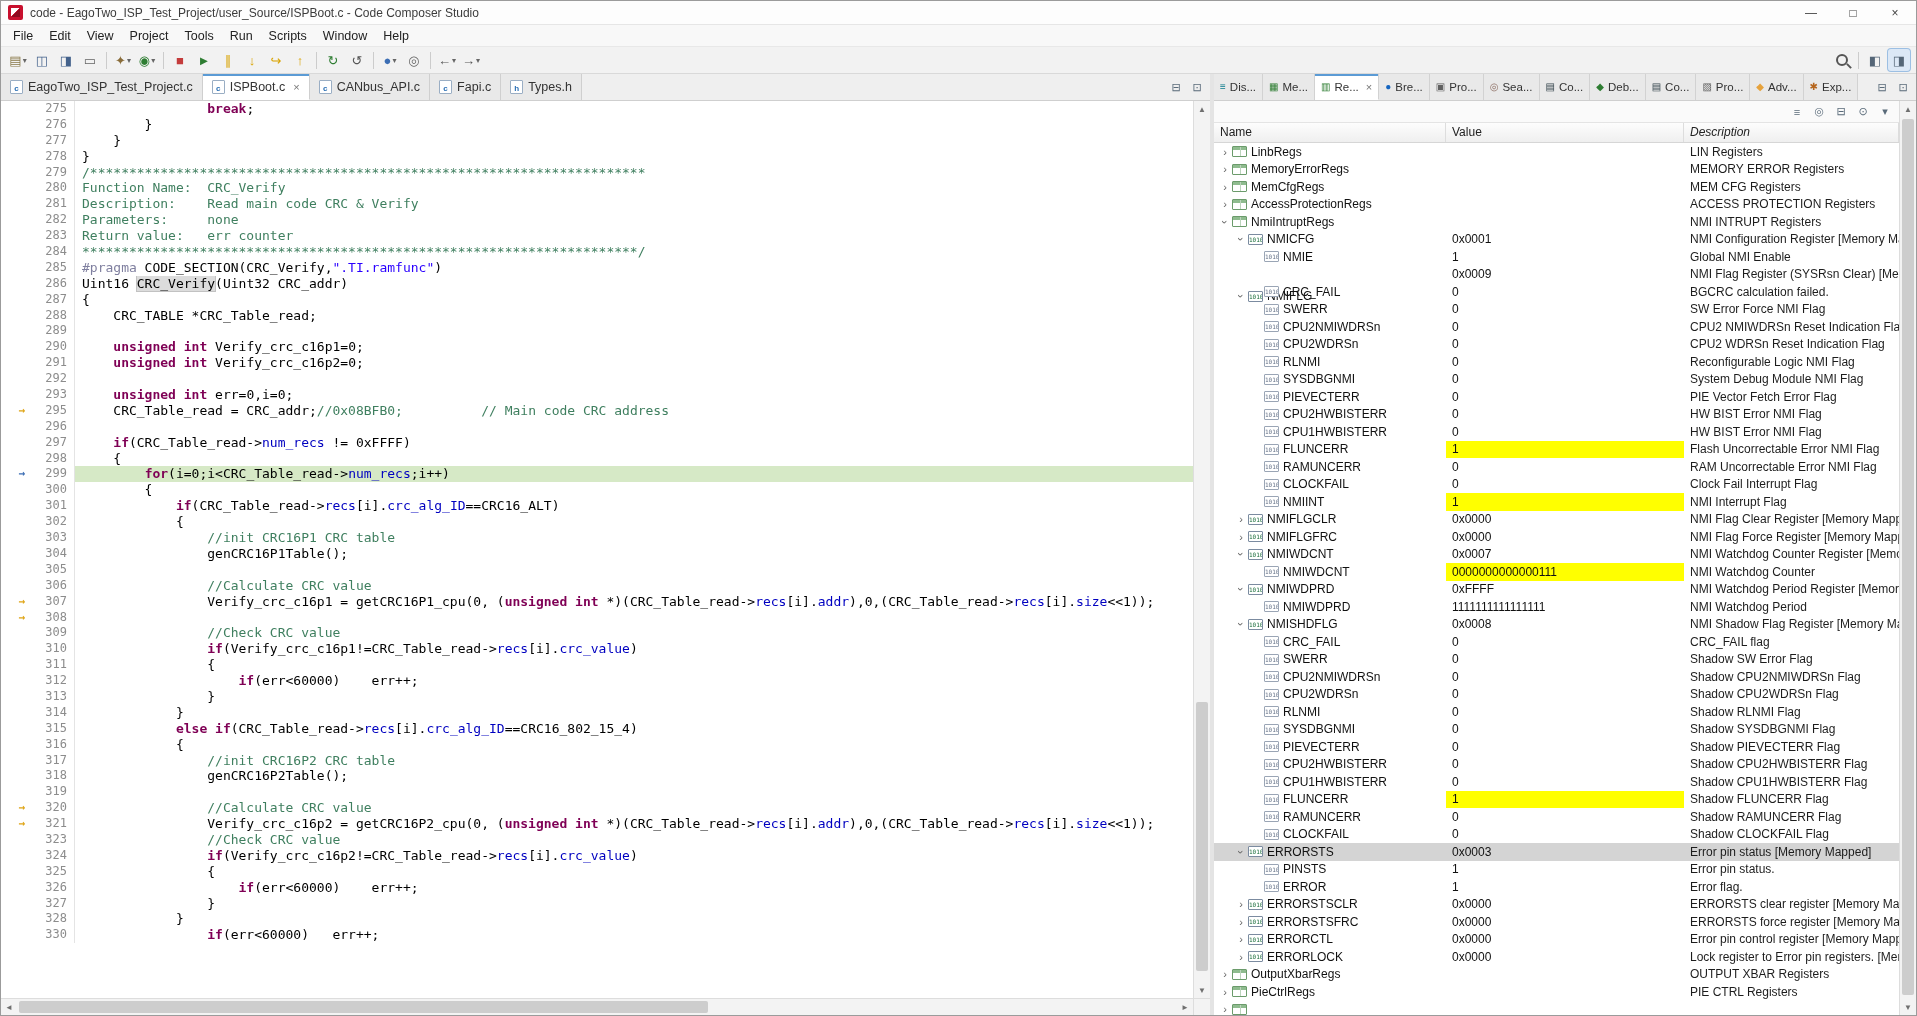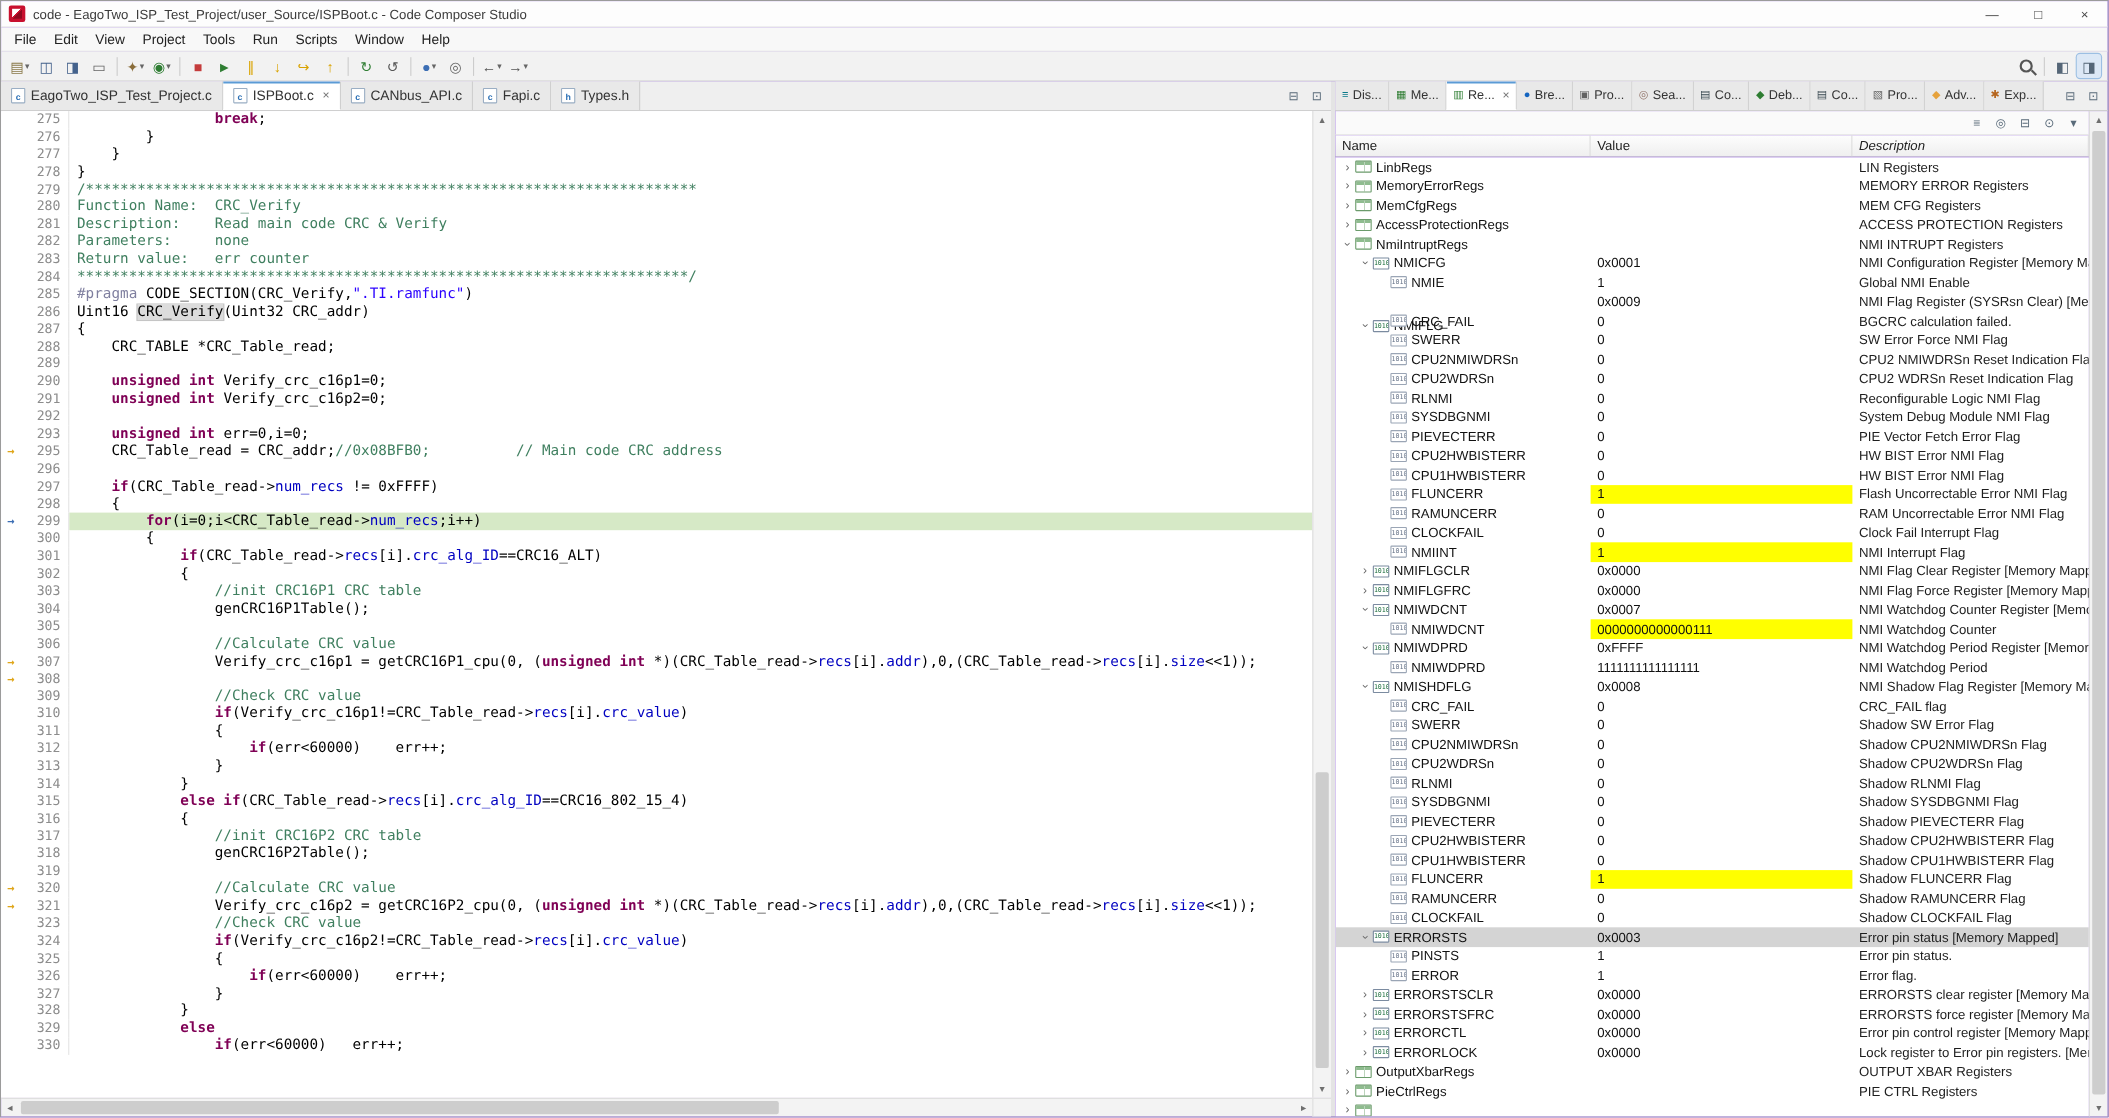--- a/index.html
+++ b/index.html
@@ -50,7 +50,7 @@
 
   
   .edbody { flex:1; display:flex; min-height:0; background:#fff; }
-  .codewrap { flex:1; overflow:hidden; background:#fff; }
+  .codewrap { flex:1; overflow:hidden; background:#fff;padding-left:12px; }
   .cl { display:flex; height:15.9px; line-height:15.9px; font-family:"DejaVu Sans Mono",monospace; font-size:13px; white-space:pre; }
   .cmark { width:18px; flex:none; text-align:center; font-size:11px; font-weight:bold; line-height:15.9px; }
   .my { color:#dfa518; } .mb { color:#3c6eb4; }

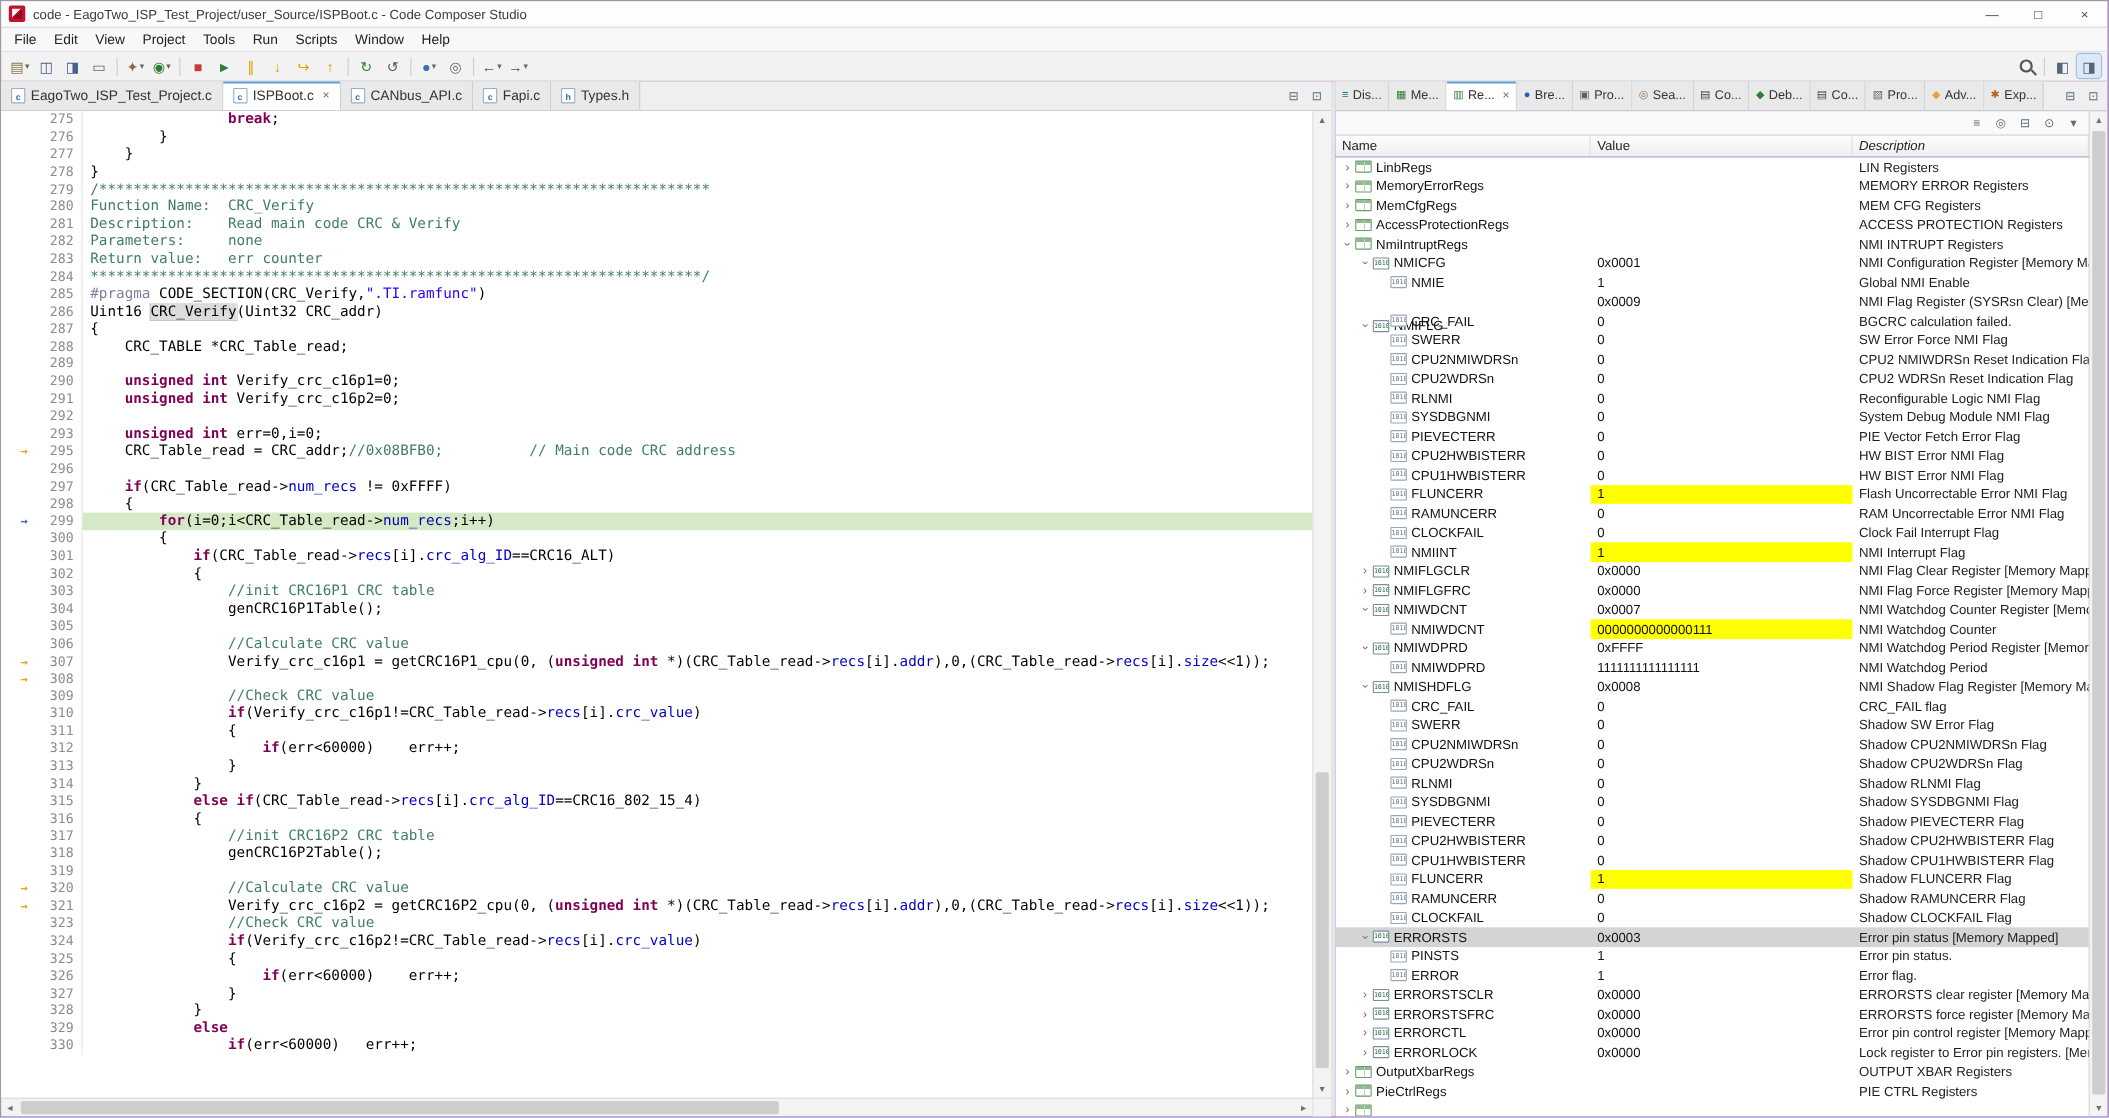--- a/index.html
+++ b/index.html
@@ -292,7 +292,6 @@
             <div class="cl"><span class="cmark"></span><span class="cnum">326</span><span class="ctext"><span class="t-p">                    </span><span class="t-k">if</span><span class="t-p">(err&lt;60000)    err++;</span></span></div>
             <div class="cl"><span class="cmark"></span><span class="cnum">327</span><span class="ctext"><span class="t-p">                }</span></span></div>
             <div class="cl"><span class="cmark"></span><span class="cnum">328</span><span class="ctext"><span class="t-p">            }</span></span></div>
-            <div class="cl"><span class="cmark"></span><span class="cnum">329</span><span class="ctext"><span class="t-p">            </span><span class="t-k">else</span></span></div>
             <div class="cl"><span class="cmark"></span><span class="cnum">330</span><span class="ctext"><span class="t-p">                </span><span class="t-k">if</span><span class="t-p">(err&lt;60000)   err++;</span></span></div>
           </div>
         <div class="vscroll">

